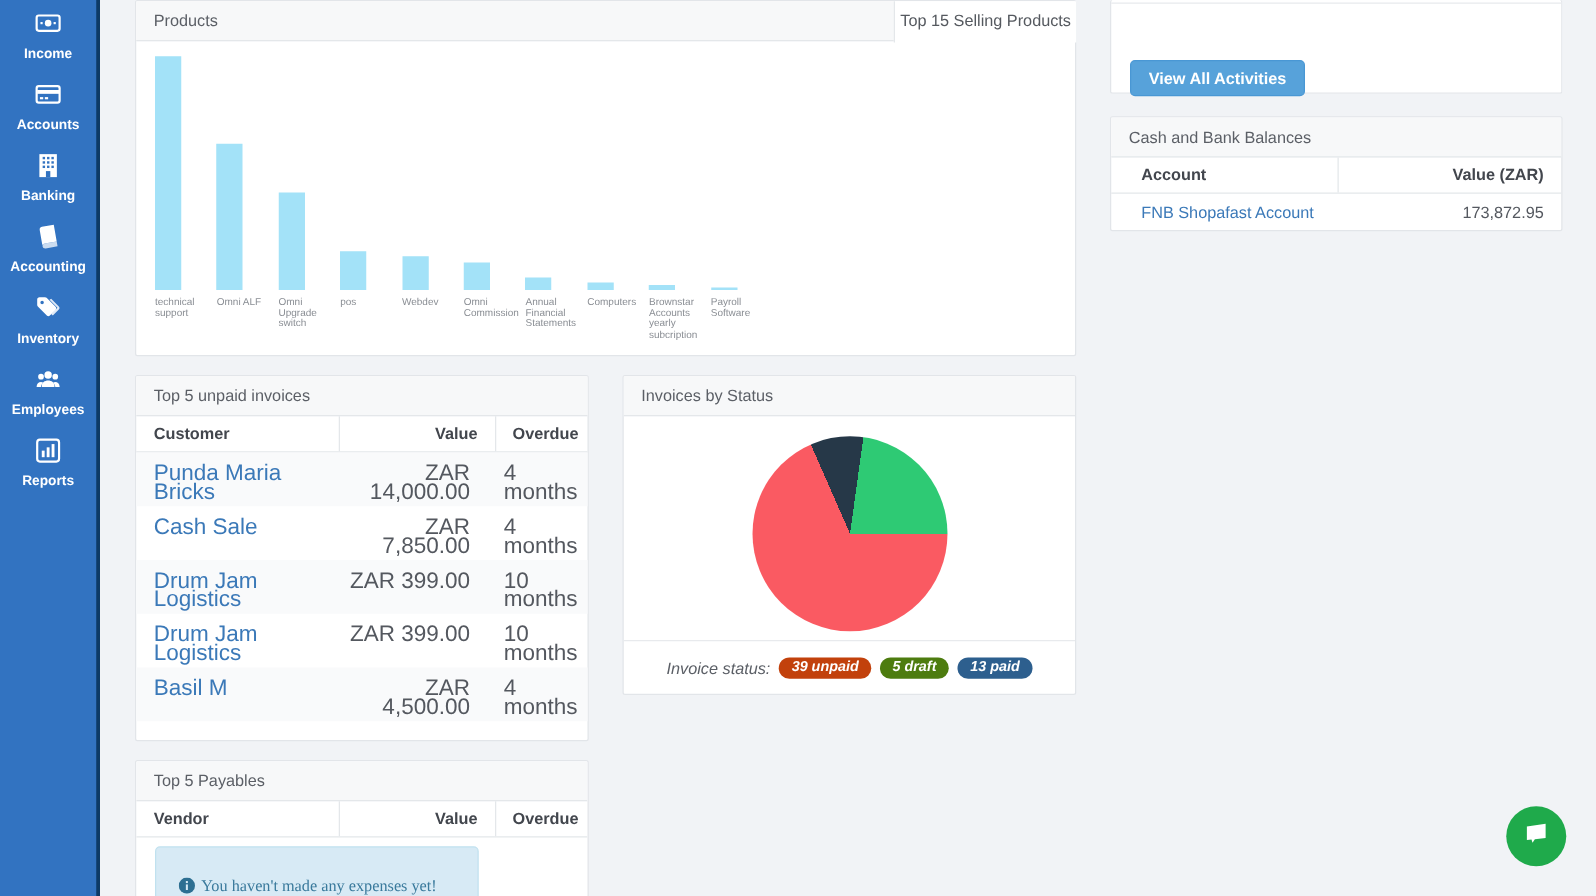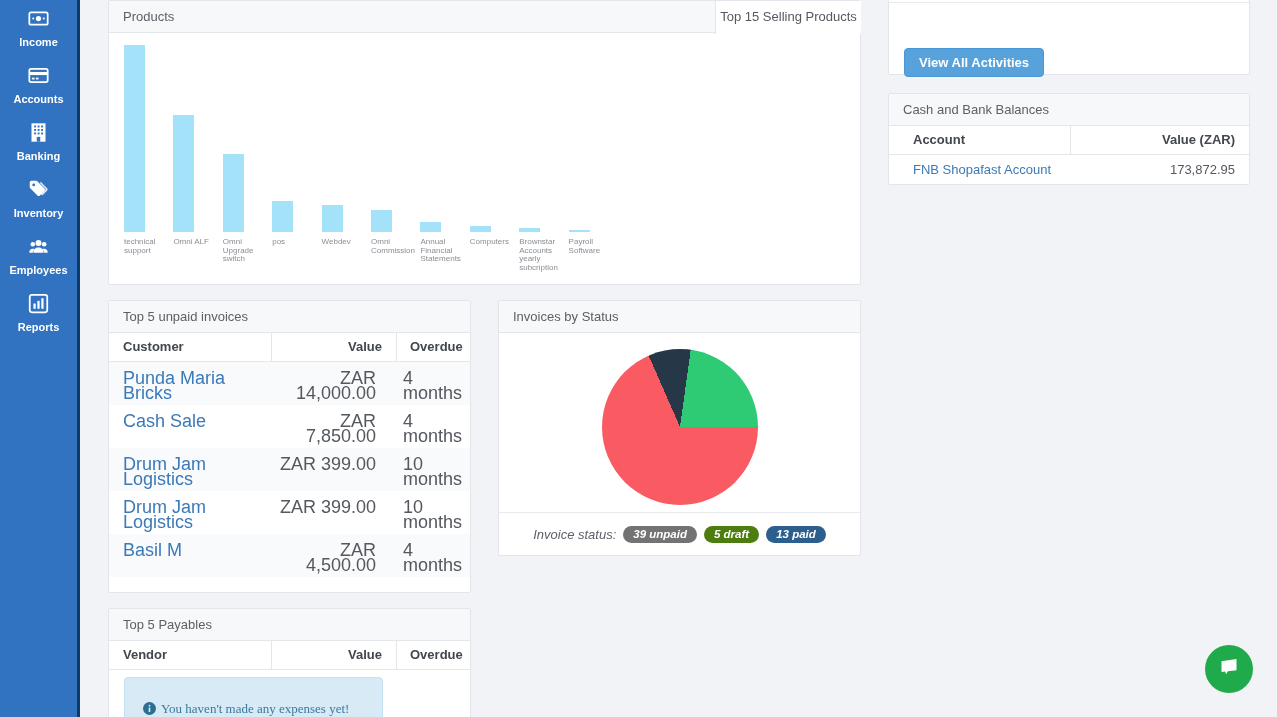--- a/index.html
+++ b/index.html
@@ -124,6 +124,15 @@
             </g>
           </svg></span>
       <span class="side-label">Banking</span>
+    </div>
+    <div class="side-item">
+      <span><svg viewBox="0 0 24 24">
+            <g transform="rotate(-10 12 12)">
+              <path fill="#fff" d="M5.5 4.5c0-1.4 1.1-2.5 2.5-2.5h11v15.5H8c-.9 0-1.8.3-2.5.8V4.5z"></path>
+              <path fill="#fff" d="M5.5 19.5c0-1.1 1.1-2 2.5-2h11v4.5H8c-1.4 0-2.5-1.1-2.5-2.5z" opacity="0.75"></path>
+            </g>
+          </svg></span>
+      <span class="side-label">Accounting</span>
     </div>
     <div class="side-item">
       <span><svg viewBox="0 0 24 24">

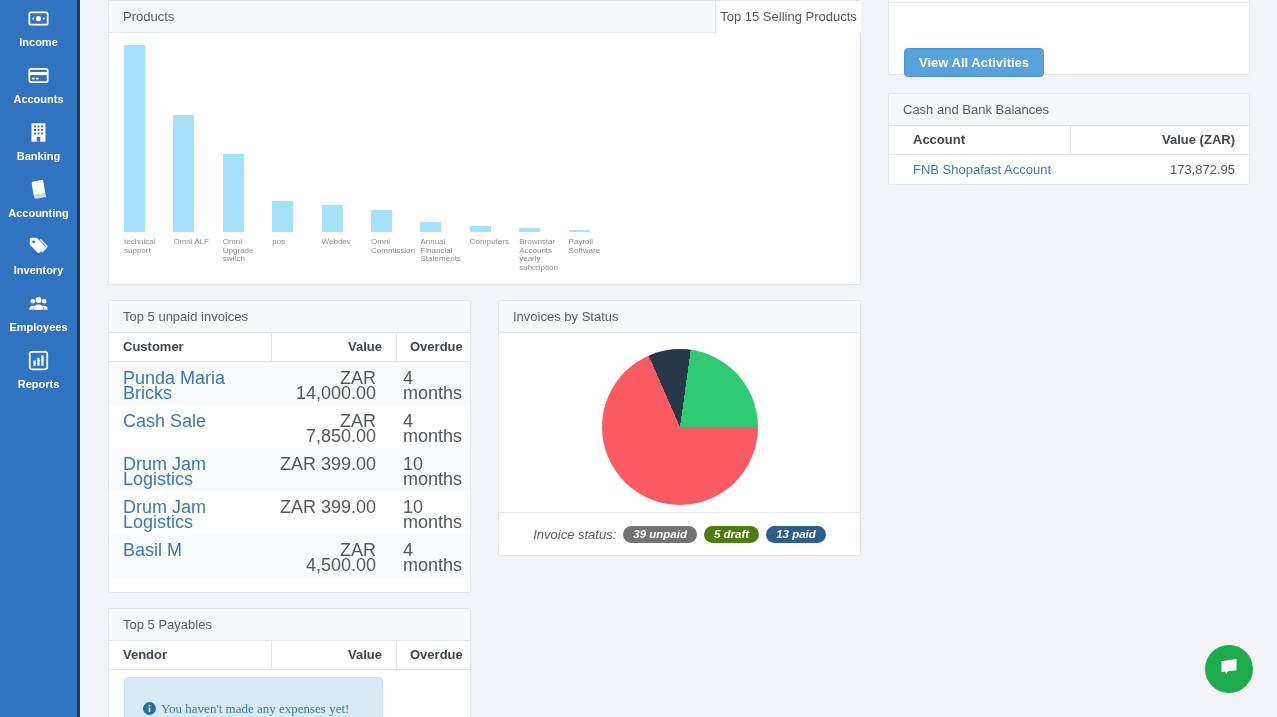--- a/index.html
+++ b/index.html
@@ -231,7 +231,7 @@
     <div class="status-footer">
       <span class="status-footer-label">Invoice status:</span>
       <span style="display:flex;gap:7px;">
-          <span class="badge" style="background: #737373;">39 unpaid</span>
+          <span class="badge" style="background: #c2410c;">39 unpaid</span>
           <span class="badge" style="background: #4d7c0f;">5 draft</span>
           <span class="badge" style="background: rgb(45, 95, 142);">13 paid</span>
         </span>

